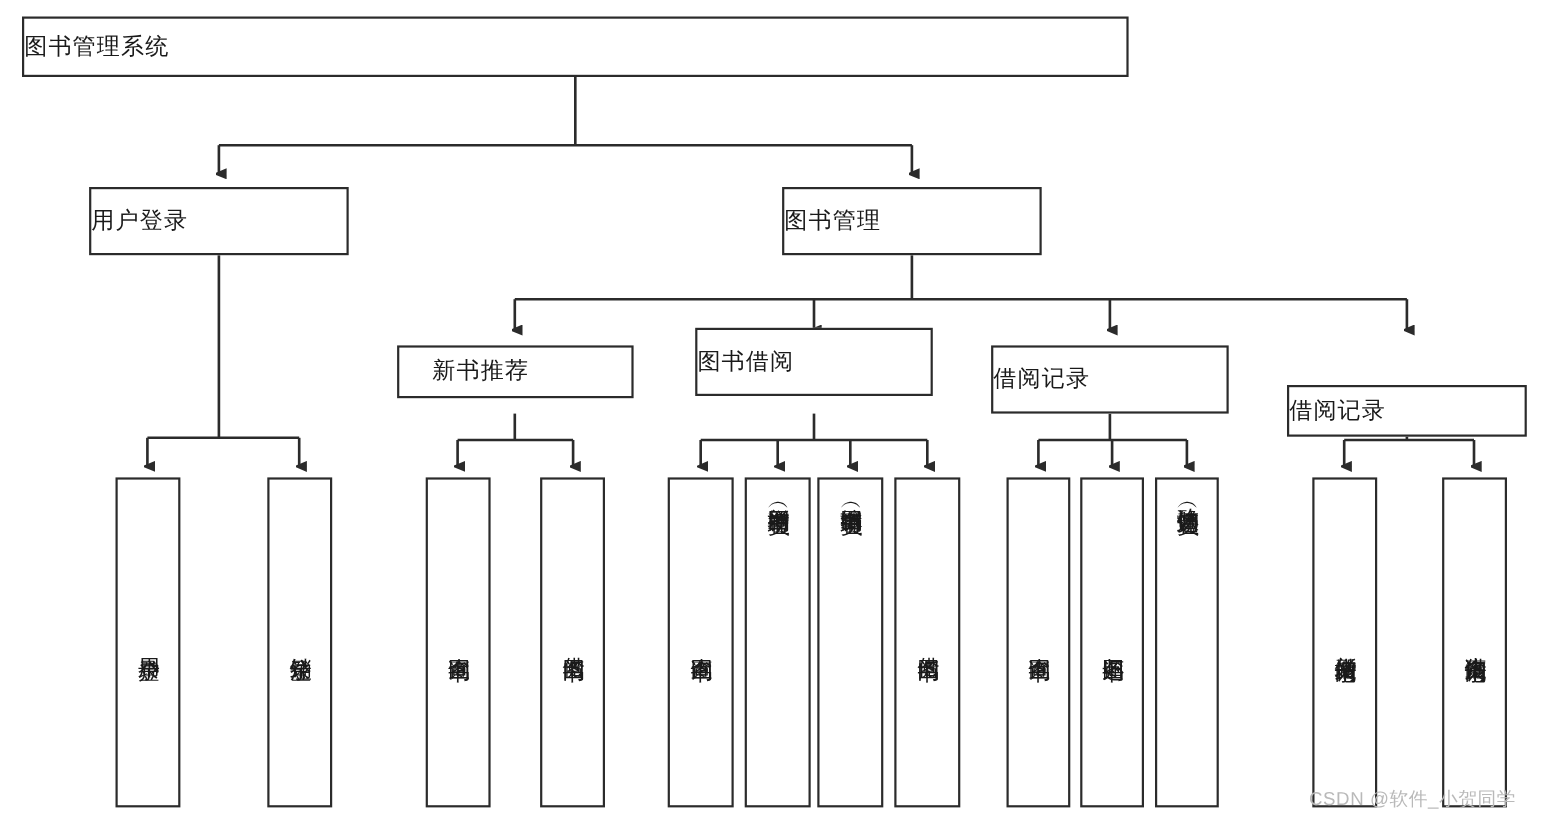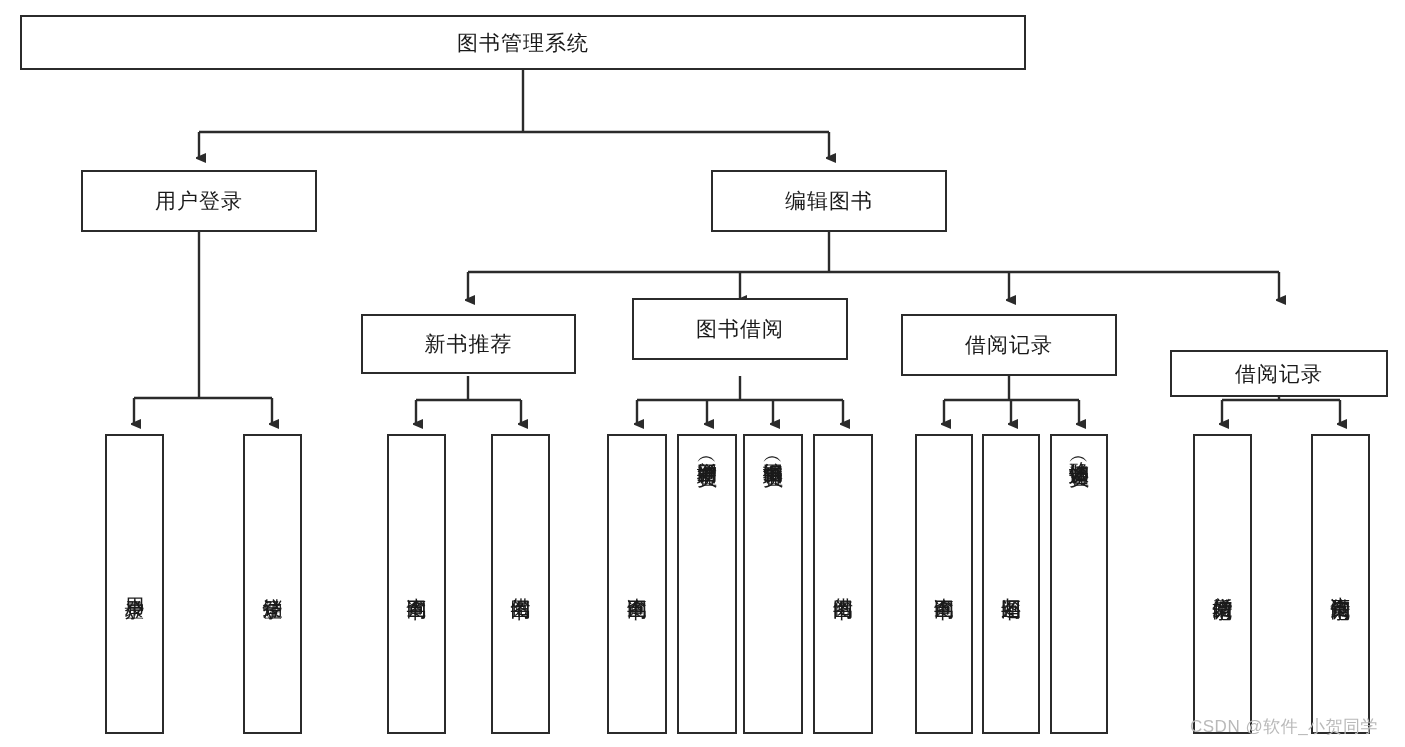--- a/index.html
+++ b/index.html
@@ -32,7 +32,6 @@
     background: #ffffff;
     display: flex;
     align-items: center;
-    justify-content: center;
     color: #1a1a1a;
   }
   .node.horiz {

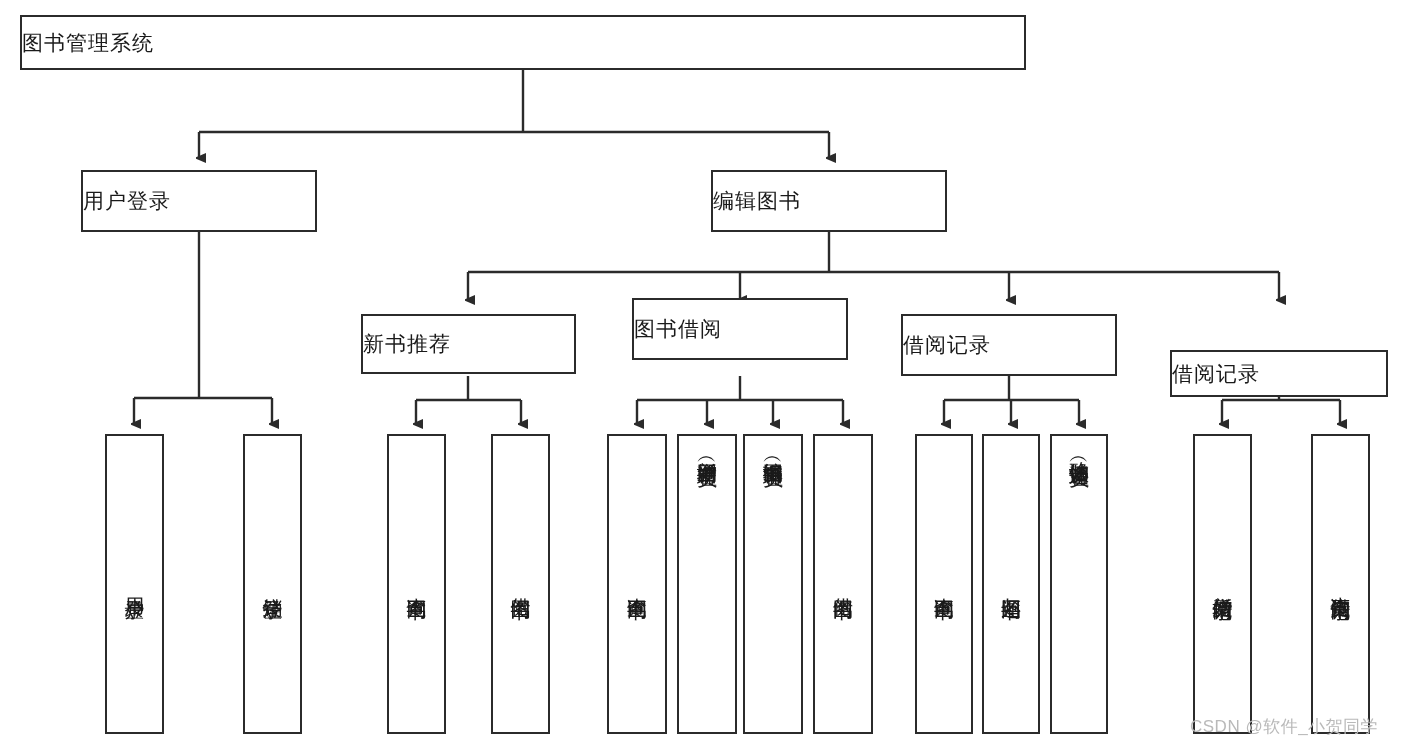--- a/index.html
+++ b/index.html
@@ -128,7 +128,7 @@
     <span>用户登录</span>
   </div>
   <div class="node horiz" style="left:711px; top:170px; width:236px; height:62px;">
-    <span>编辑图书</span>
+    <span>图书管理</span>
   </div>
 
   <div class="node horiz" style="left:361px; top:314px; width:215px; height:60px;">

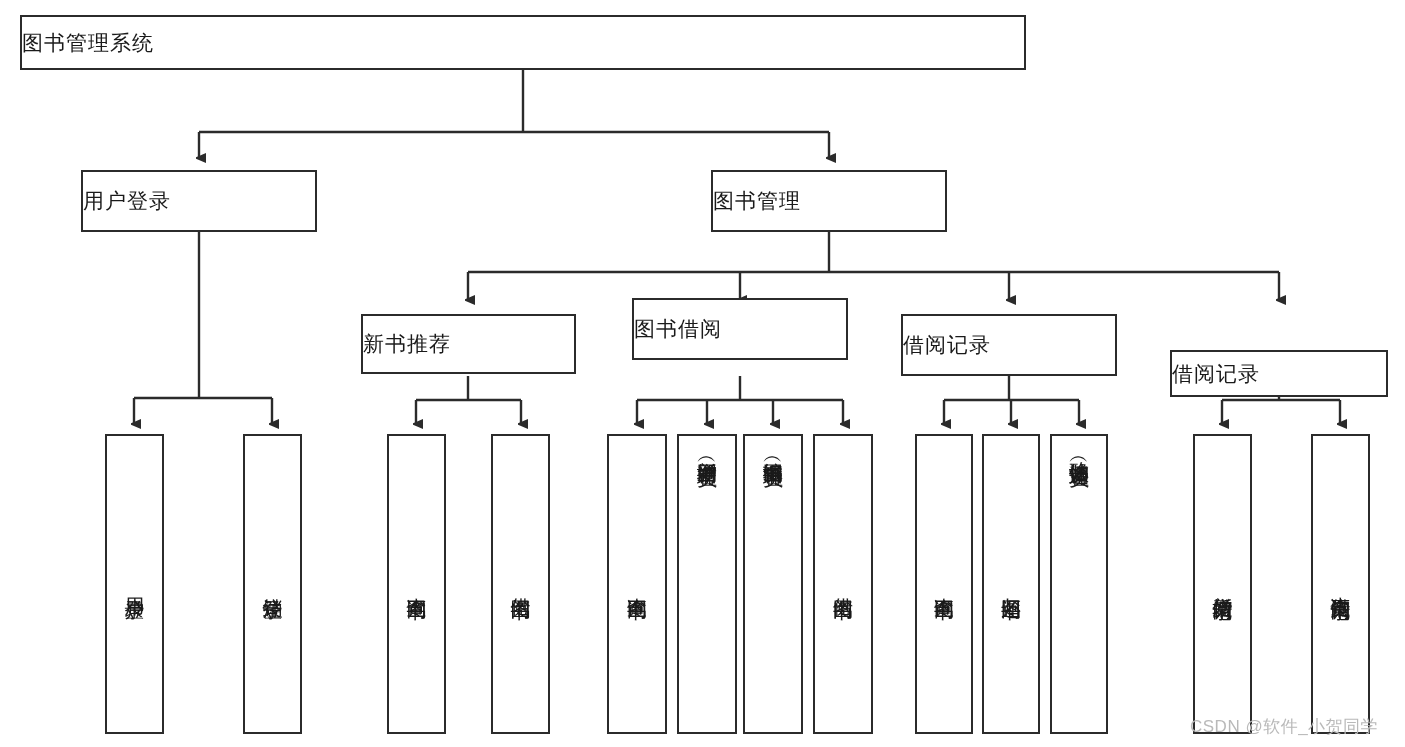--- a/index.html
+++ b/index.html
@@ -131,7 +131,7 @@
     <span>图书管理</span>
   </div>
 
-  <div class="node horiz" style="left:361px; top:314px; width:215px; height:60px;">
+  <div class="node horiz" style="left:361px; top:314px; width:215px; height:48px;padding-left:30px;">
     <span>新书推荐</span>
   </div>
   <div class="node horiz" style="left:632px; top:298px; width:216px; height:62px;">

